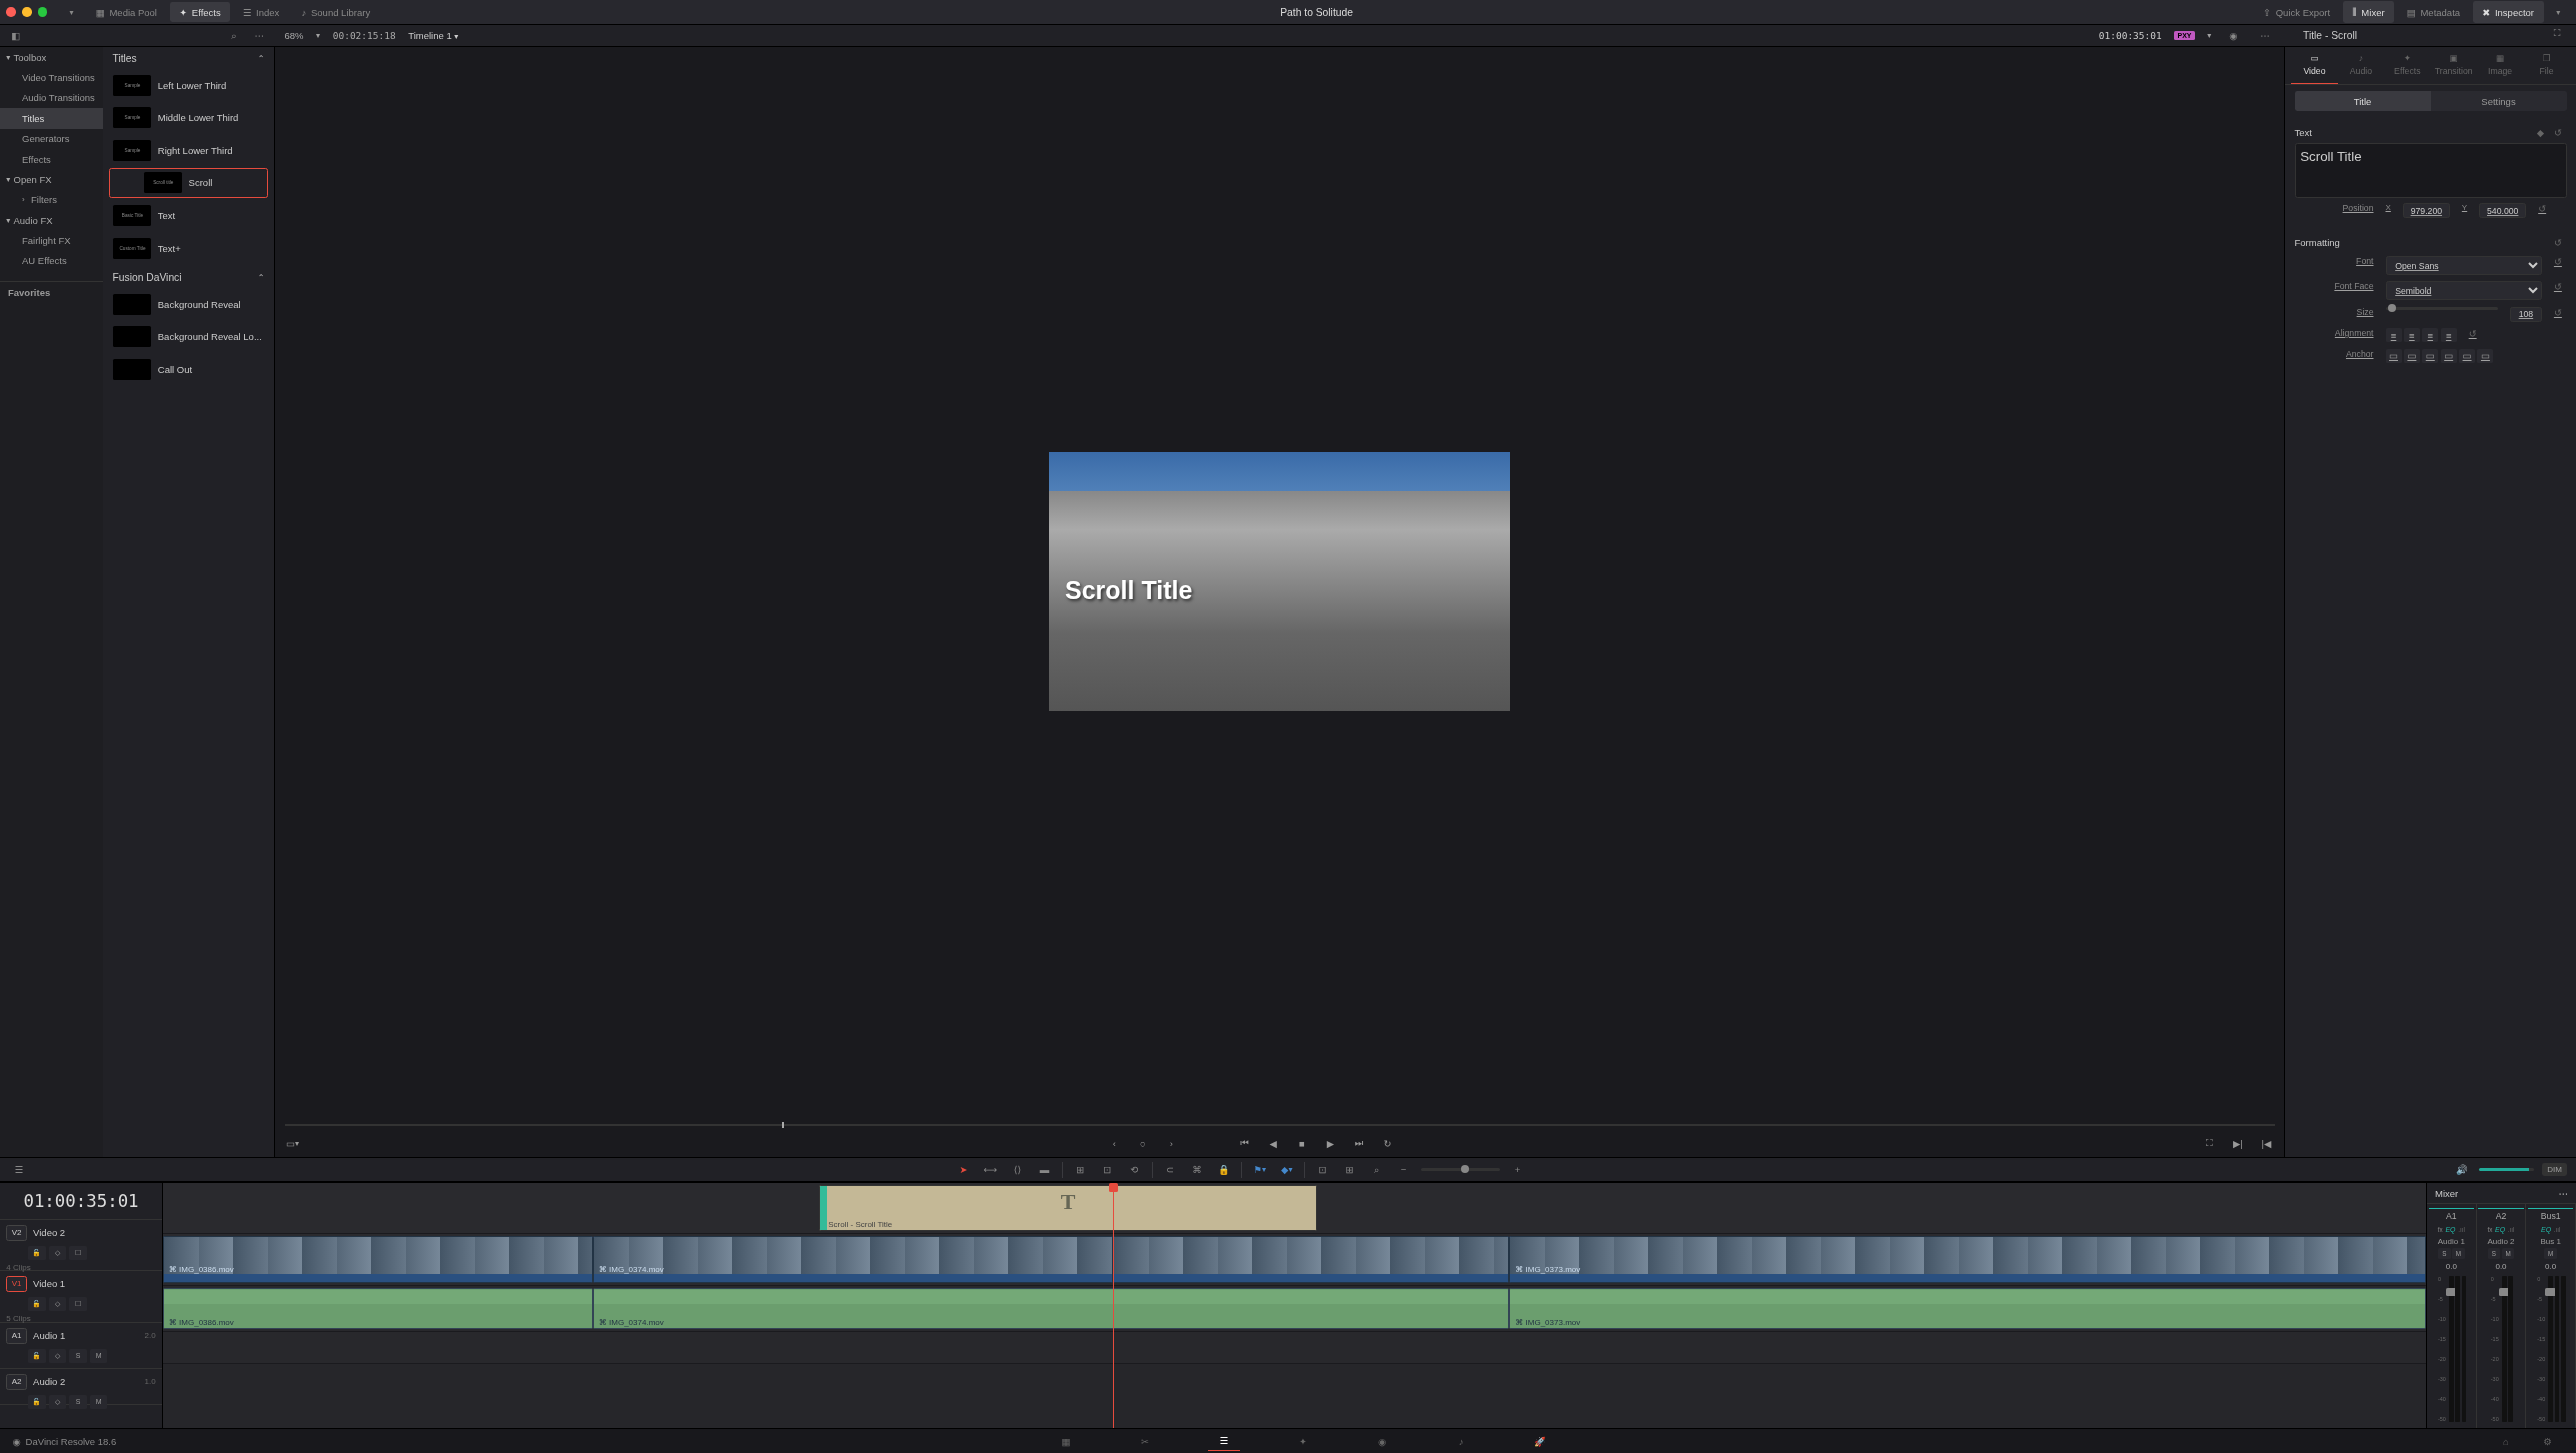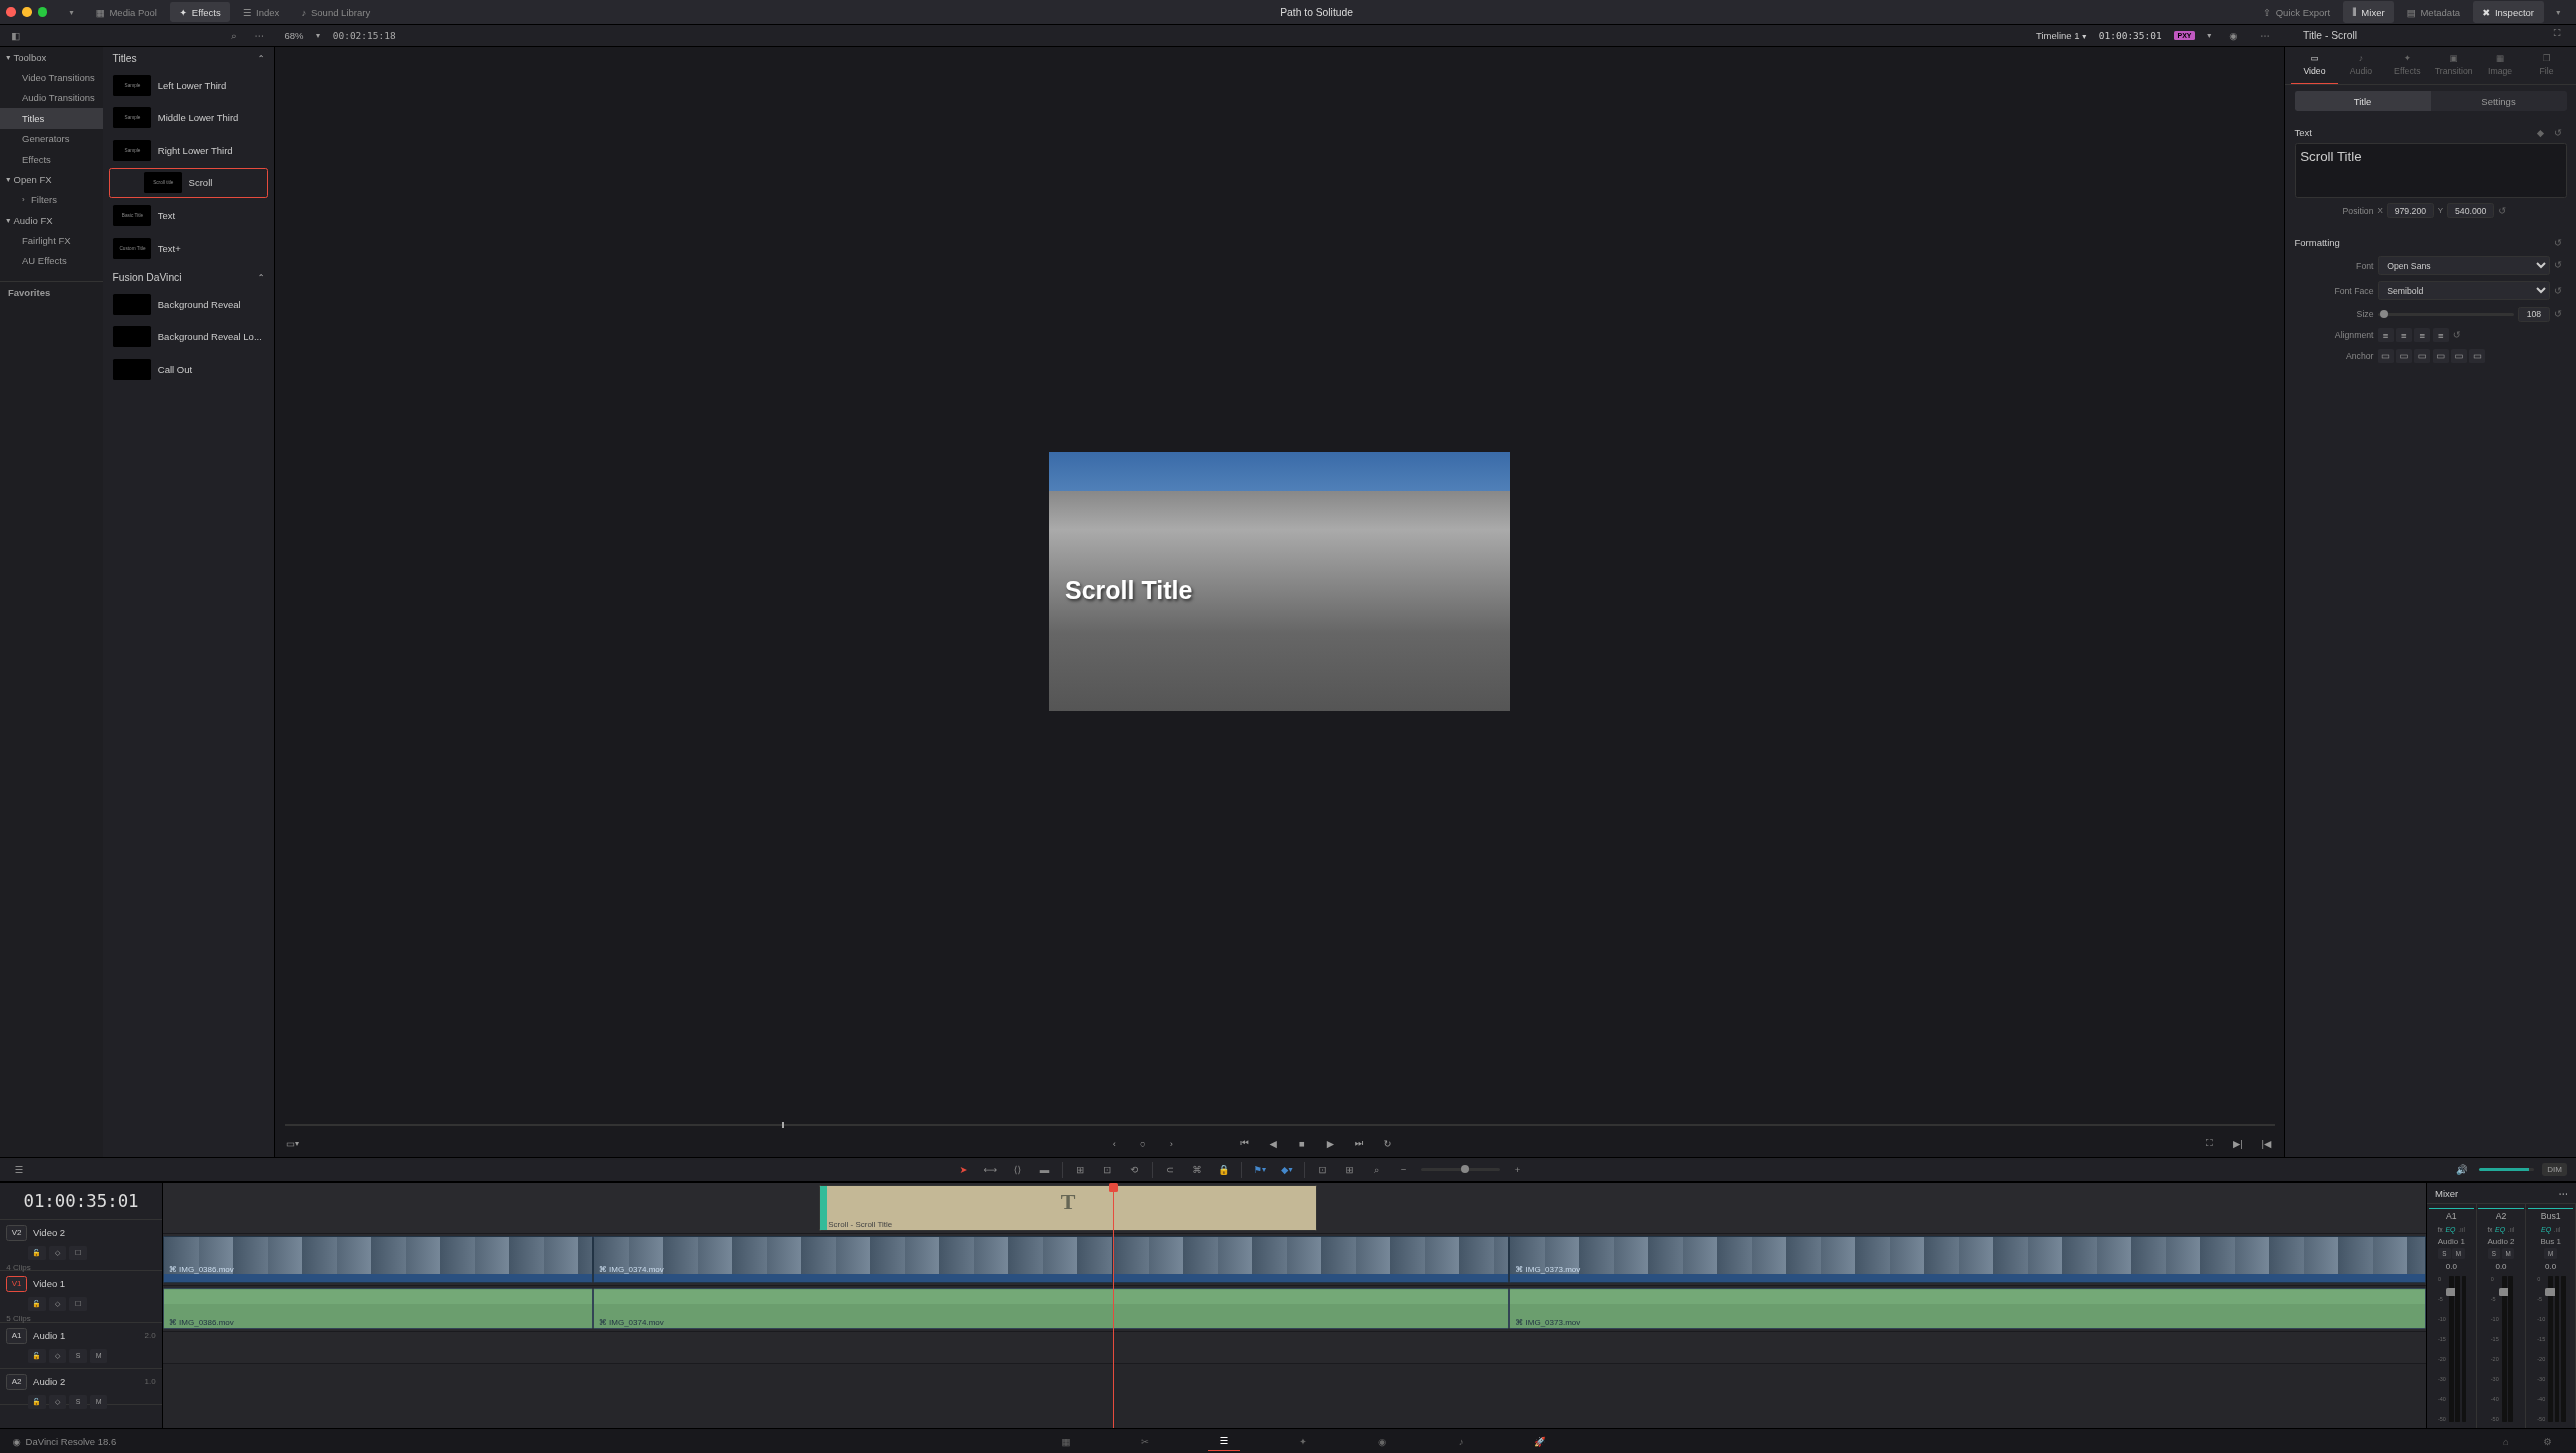--- a/index.html
+++ b/index.html
@@ -25,7 +25,7 @@
 .secbar-right { width: 292px; display: flex; padding: 0 9.5px; }
 .zoom-pct { color: #aaa; }
 .timecode-small { color: #aaa; font-family: monospace; }
-.timeline-name { flex: 1; text-align: right; color: #ccc; }
+.timeline-name { flex: 1; text-align: left; color: #ccc; }
 .tc-right { color: #ccc; font-family: monospace; }
 
 

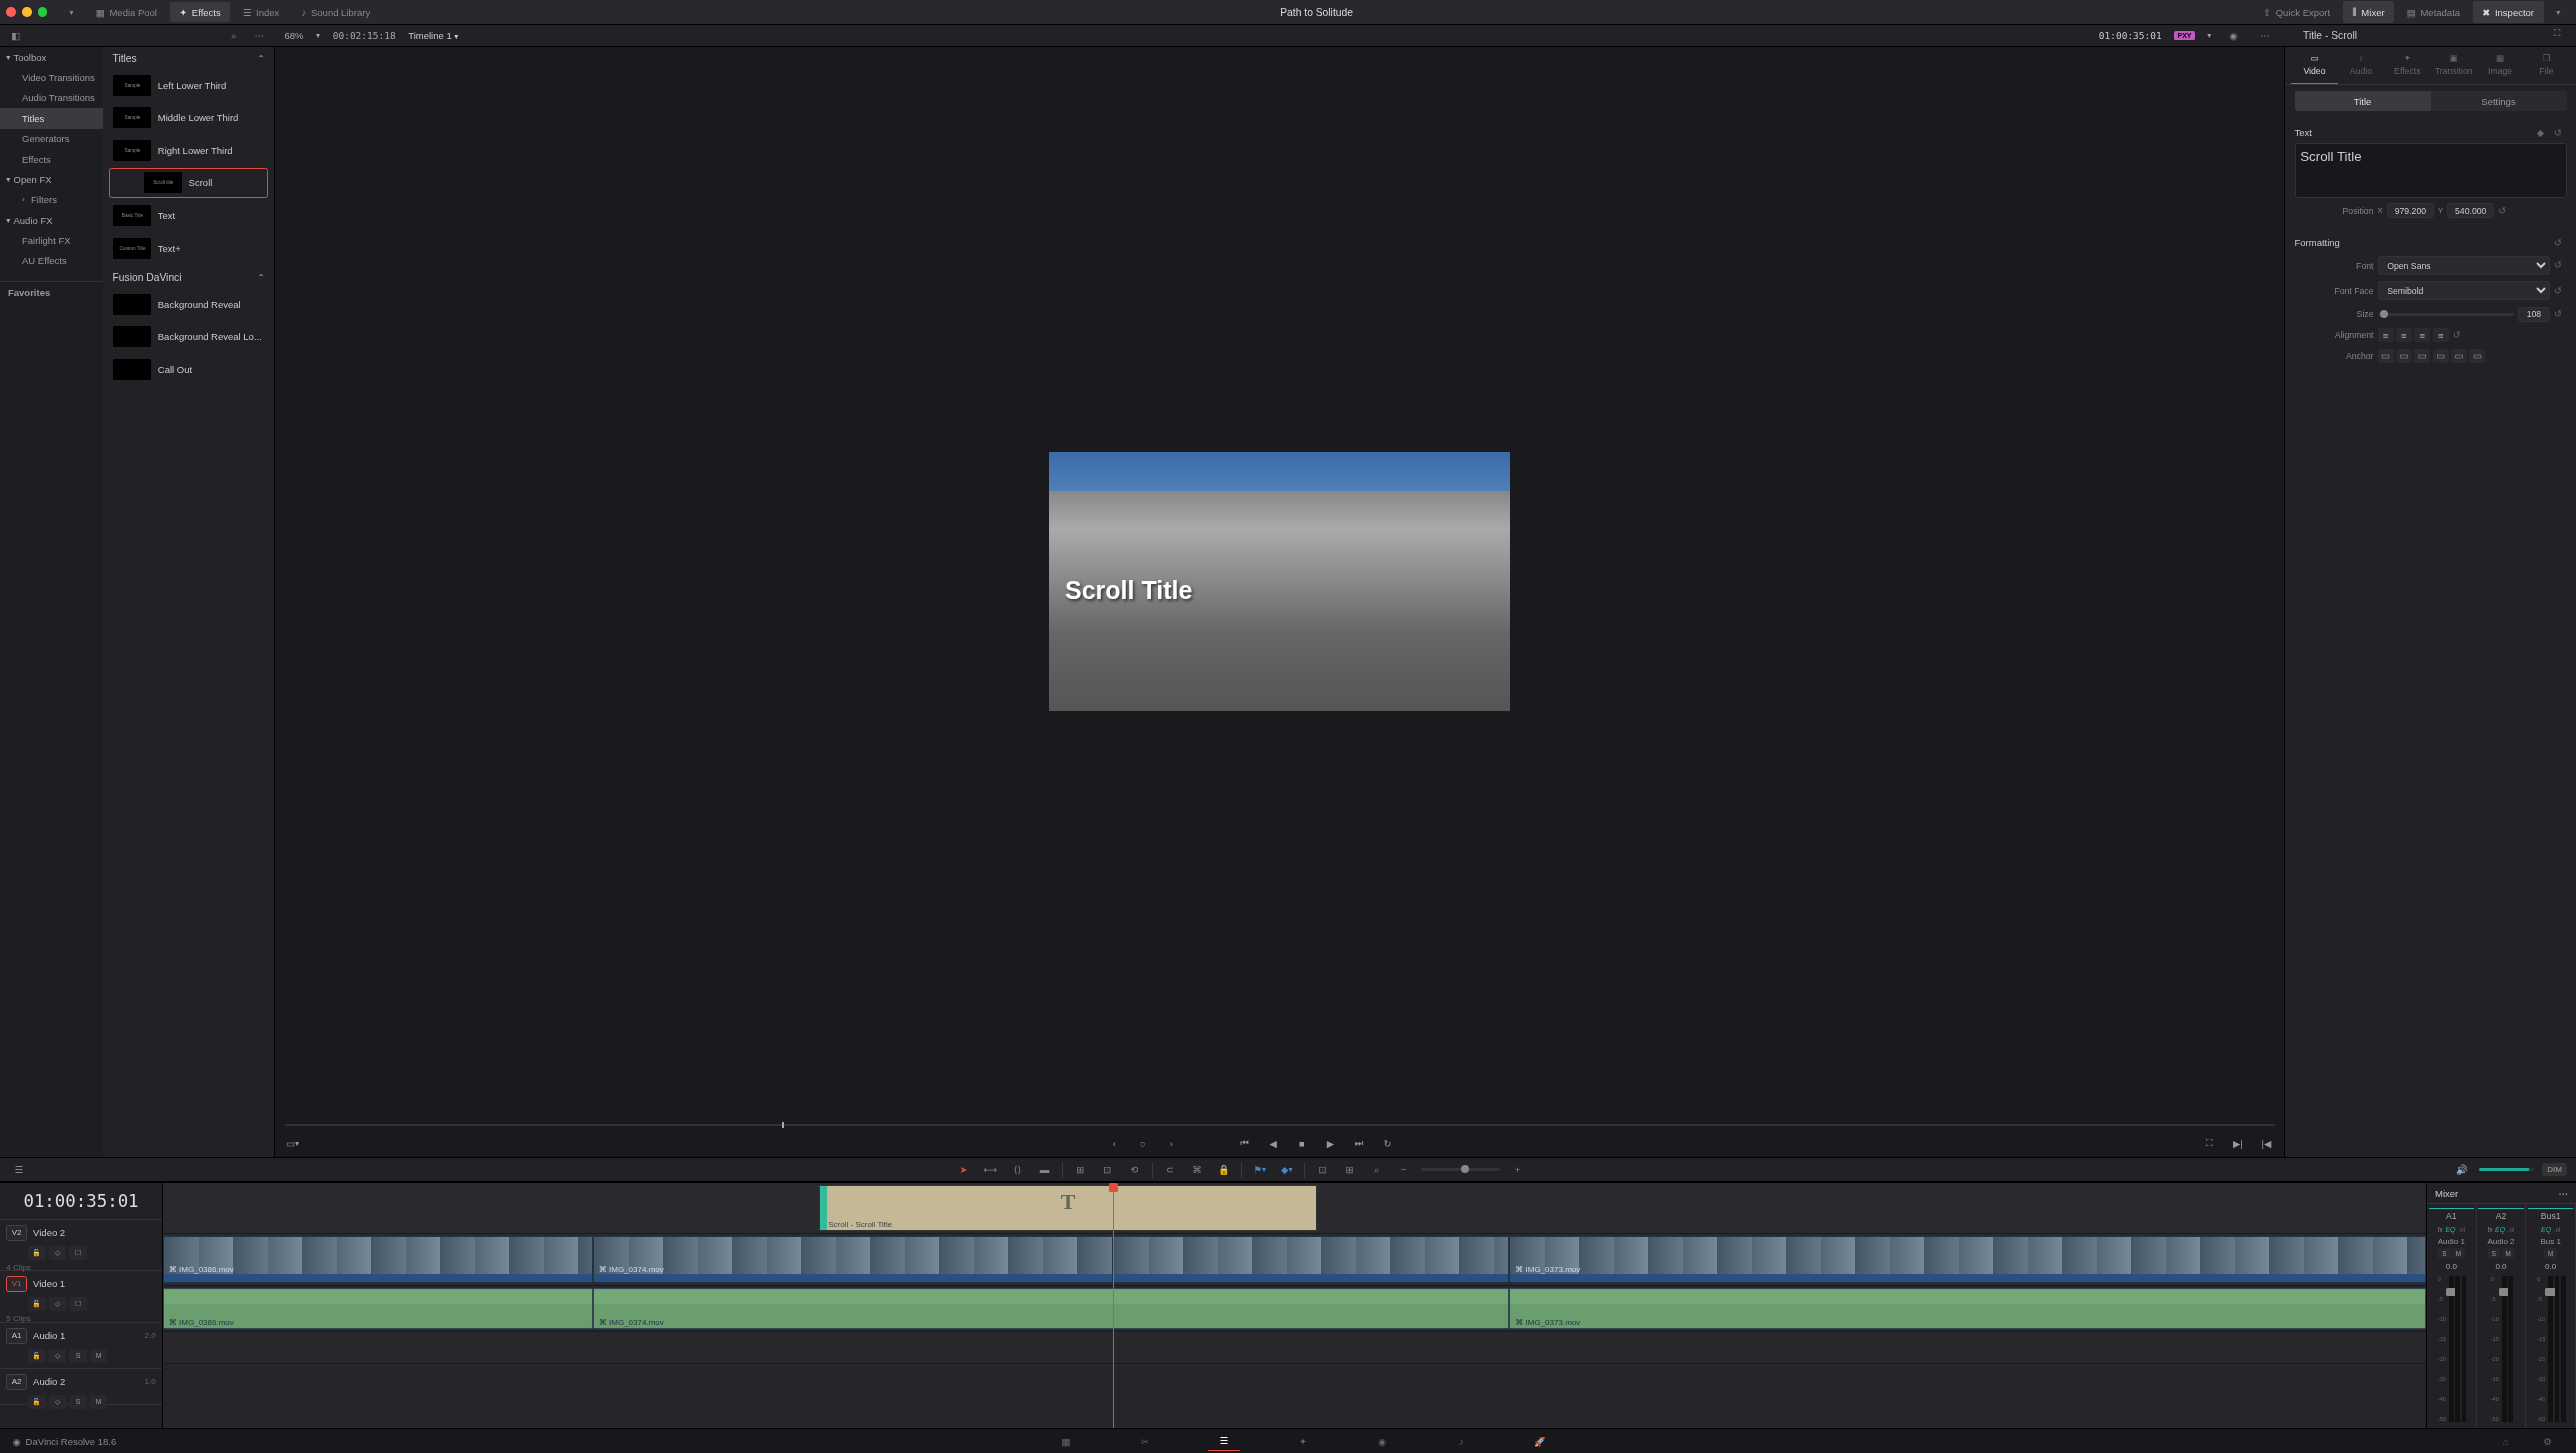--- a/index.html
+++ b/index.html
@@ -73,7 +73,7 @@
 .insp-section { padding: 6.3px 9.5px; }
 .insp-sec-header { display: flex; justify-content: space-between; color: #ccc; padding: 3.2px 0; }
 .insp-textarea { width: 100%; height: 55px; background: #18181c; border: 0.8px solid #333; color: #ccc; padding: 4.7px; resize: none; border-radius: 2.4px; }
-.insp-row { display: flex; align-items: center; gap: 4px; padding: 3.2px 0; }
+.insp-row { display: flex; gap: 12px; padding: 3.2px 0; text-decoration: underline; }
 .insp-label { width: 79px; text-align: right; color: #888; font-size: 8.7px; }
 .insp-select { flex: 1; background: #2a2a30; border: 0.8px solid #333; color: #ccc; padding: 2.4px 4.7px; border-radius: 2.4px; font-size: 8.7px; }
 .insp-num { width: 47px; background: #2a2a30; border: 0.8px solid #333; color: #ccc; padding: 1.6px 3.2px; text-align: center; border-radius: 2.4px; font-size: 8.7px; }

